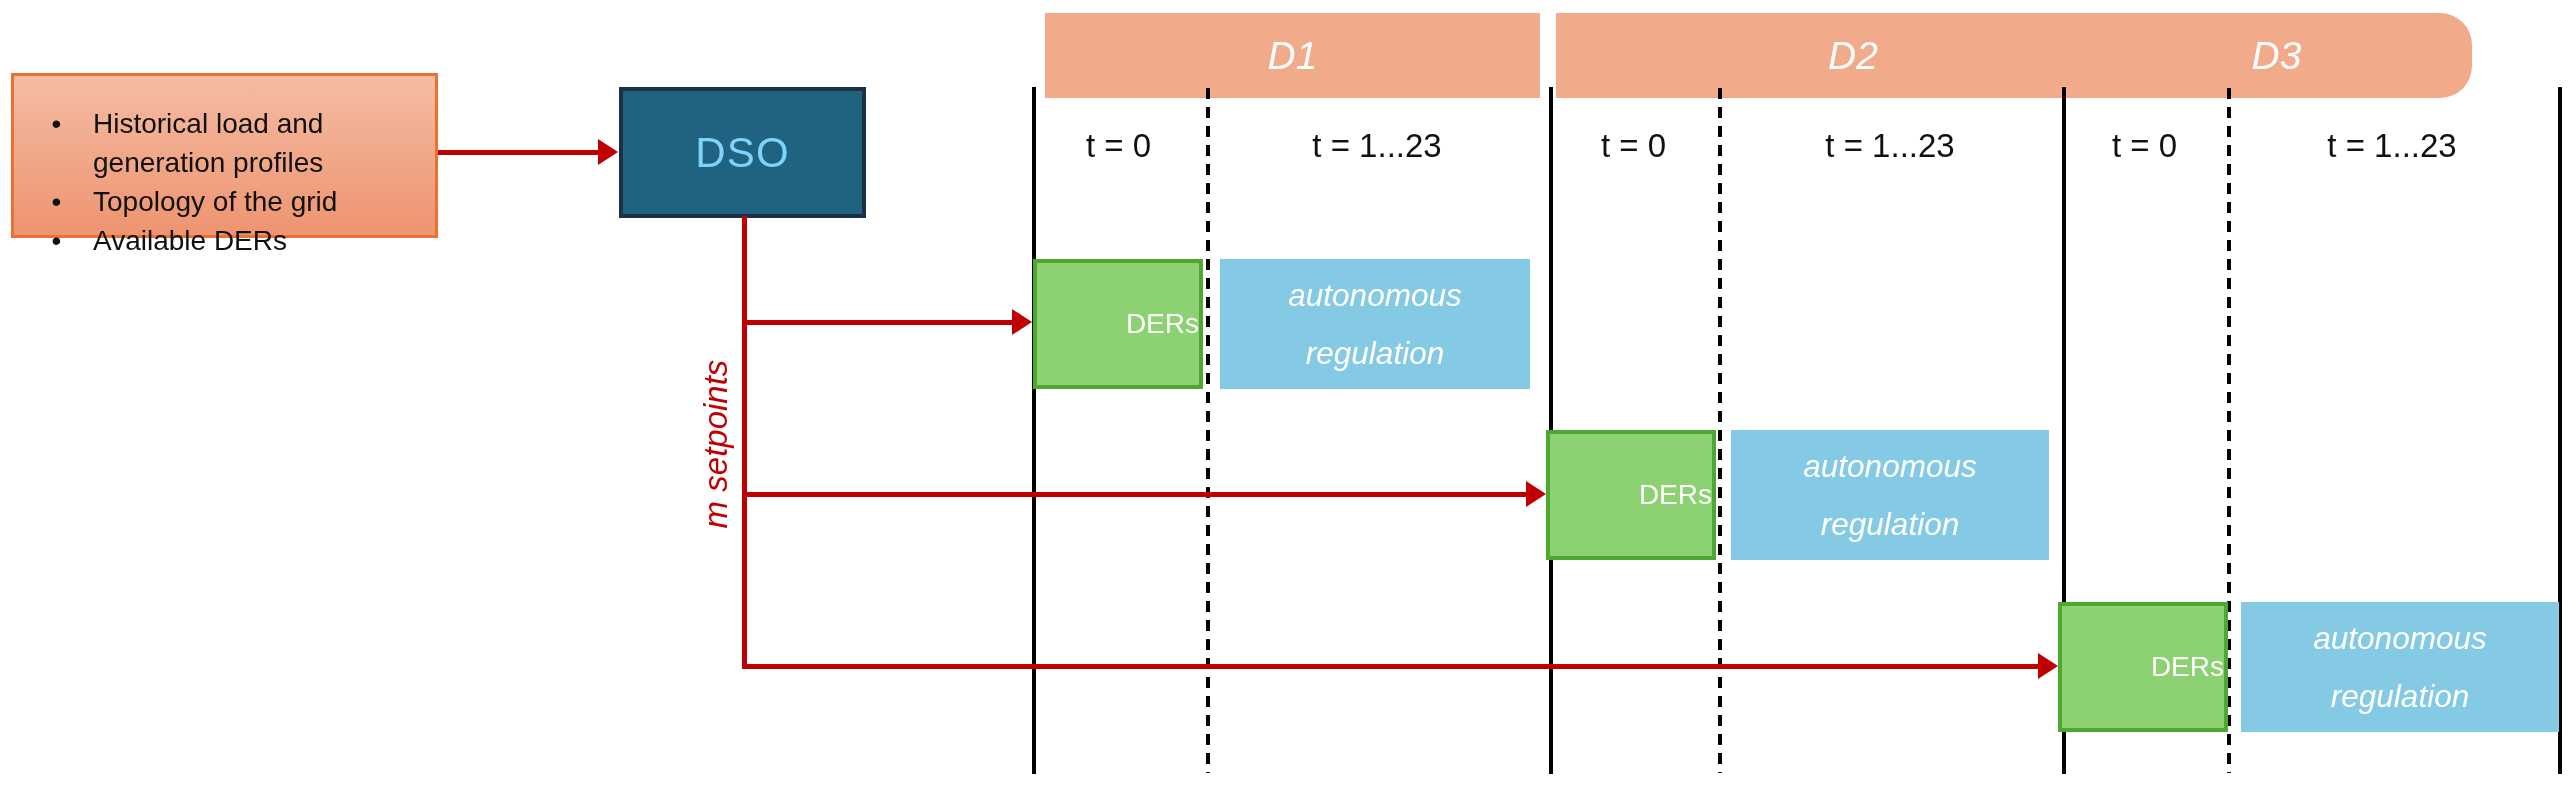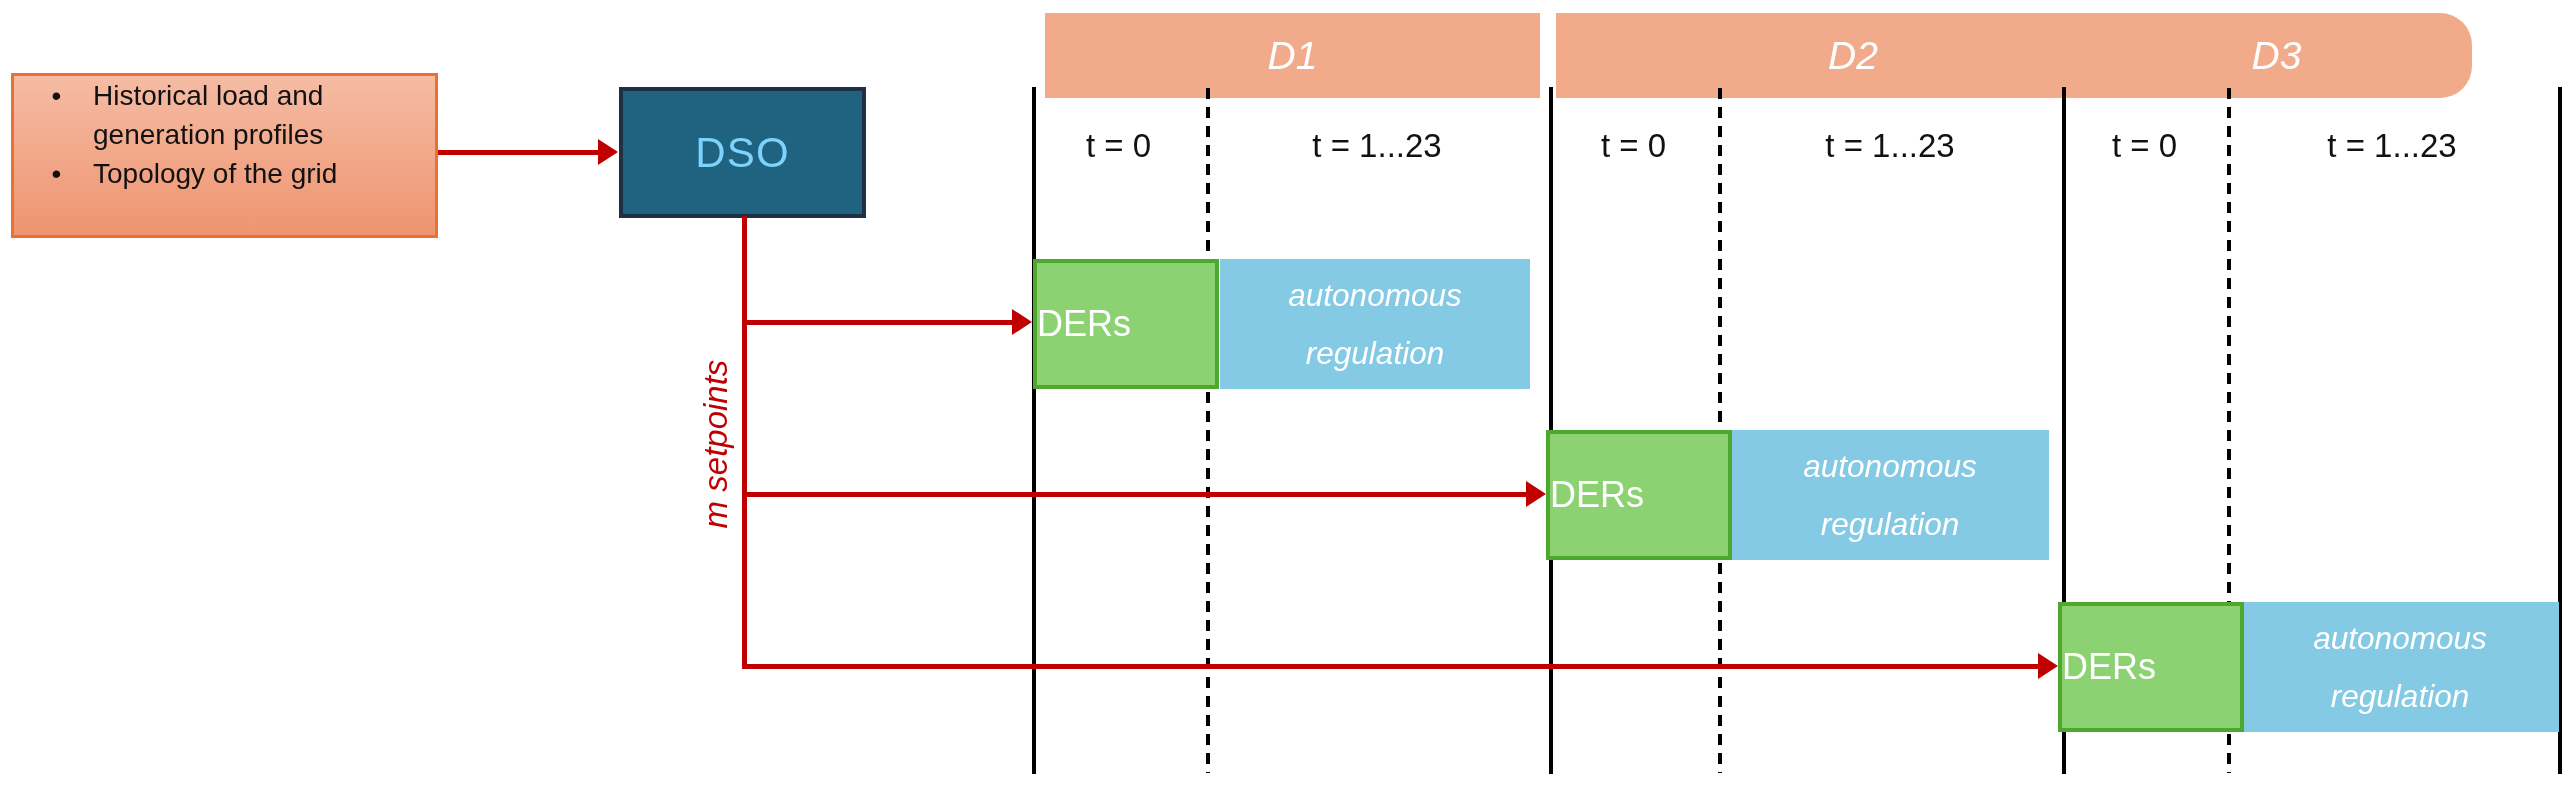--- a/index.html
+++ b/index.html
@@ -14,7 +14,7 @@
     left:11px;top:73px;width:427px;height:165px;
     border:3.6px solid var(--orange-border);
     background:linear-gradient(180deg,var(--peach-top) 0%,var(--peach-bottom) 100%);
-    padding:0 6px 0 6px;z-index:3;
+    padding:28px 6px 0 6px;z-index:3;
   }
   .bullet-row{display:grid;grid-template-columns:73px 1fr;color:var(--text-black);
     font-size:28px;line-height:39px;}

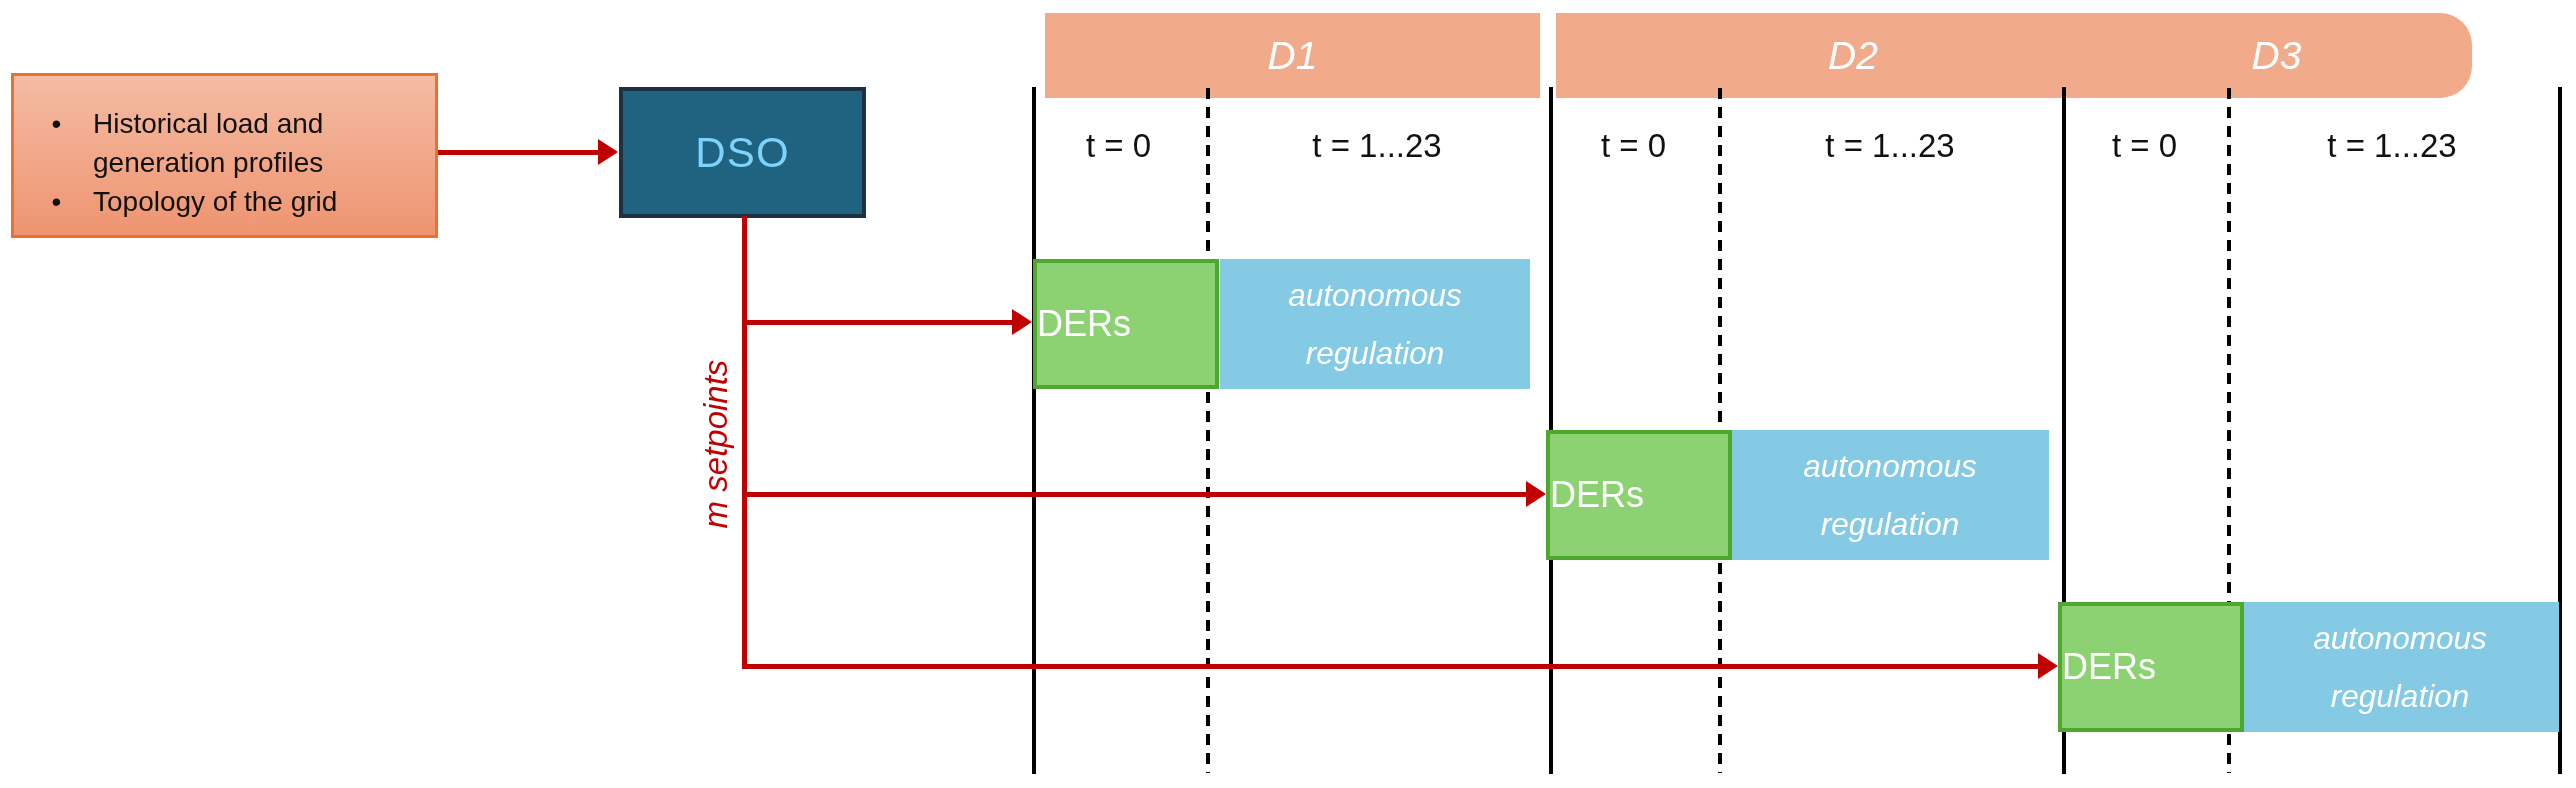--- a/index.html
+++ b/index.html
@@ -87,6 +87,9 @@
     <div class="bullet-row">
       <span>Topology of the grid</span>
     </div>
+    <div class="bullet-row">
+      <span>Available DERs</span>
+    </div>
   </div>
 
   <div class="abs red-line" style="left:438px;top:150px;width:160px;height:5.4px;"></div>

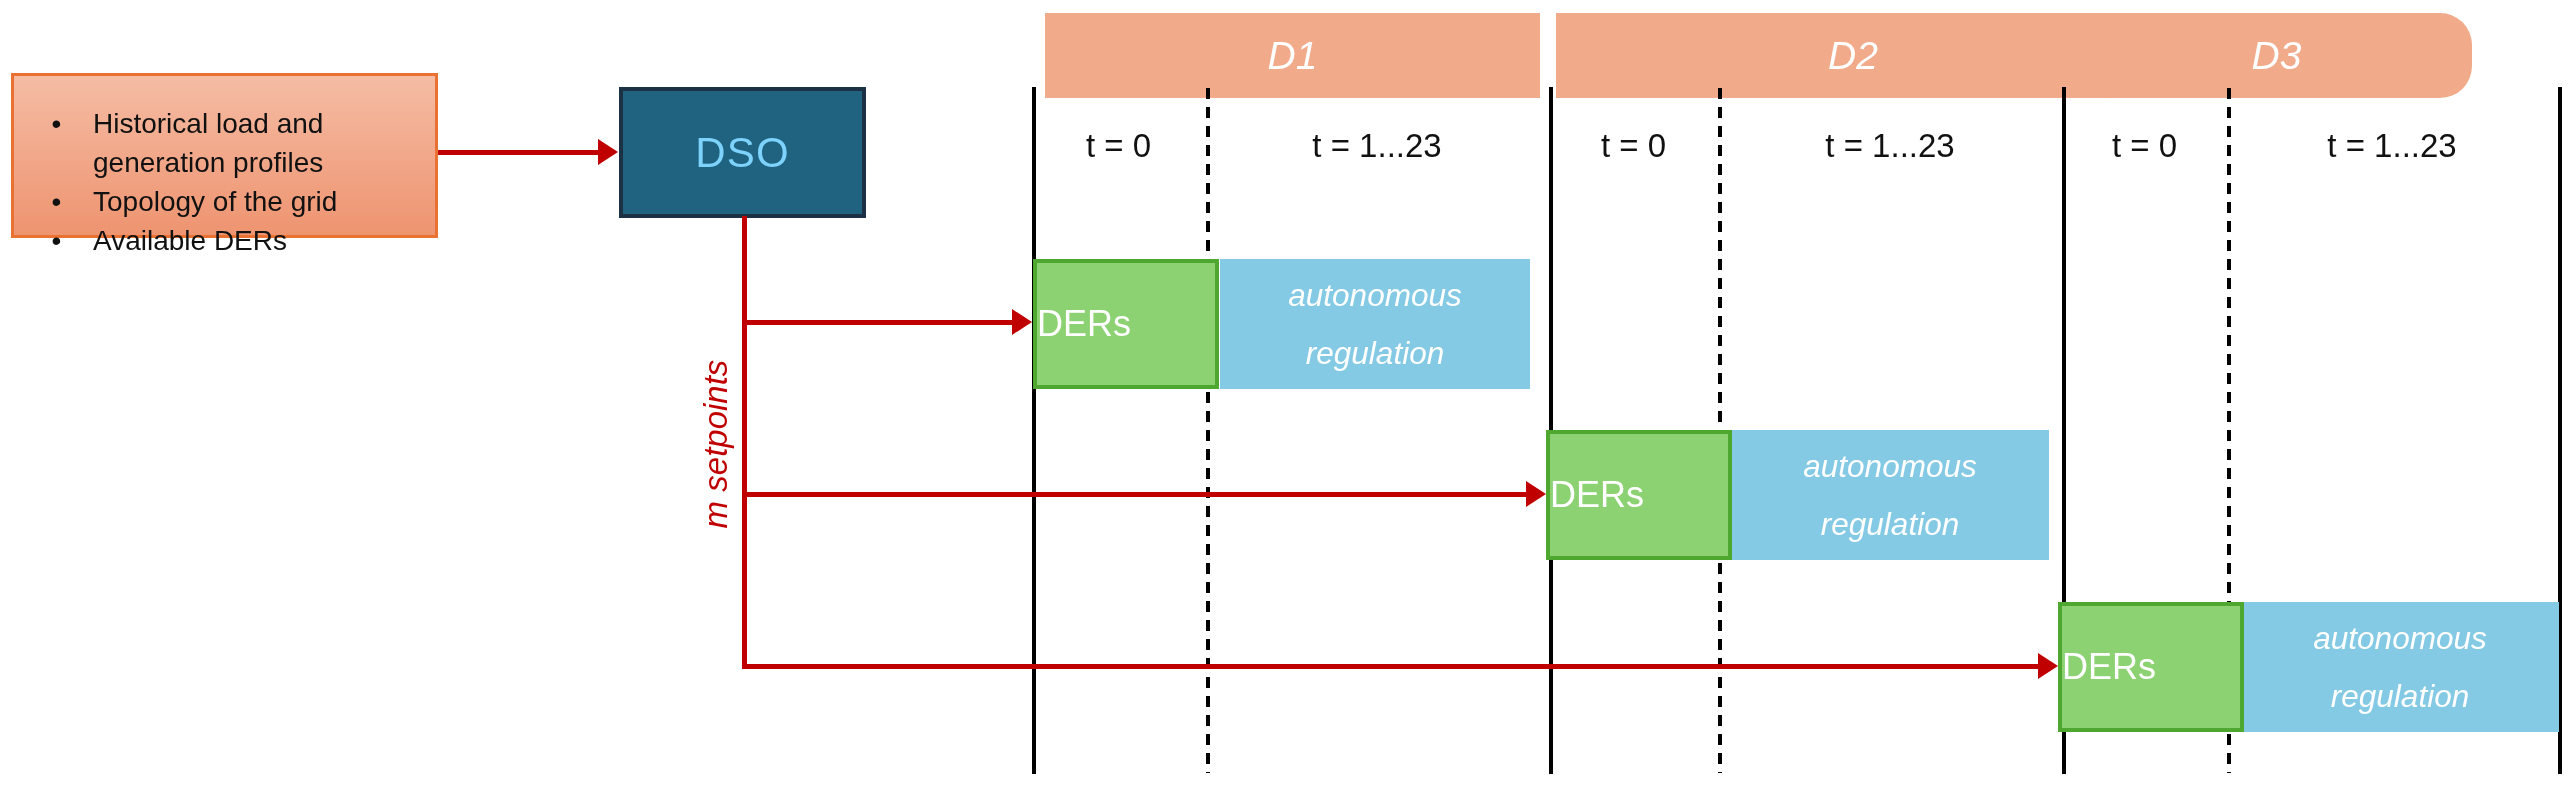--- a/index.html
+++ b/index.html
@@ -51,10 +51,10 @@
 
   
   .ders-box{
-    width:186px;height:130px;background:var(--green-fill);
+    width:170px;height:130px;background:var(--green-fill);
     border:4.8px solid var(--green-border);
-    display:flex;align-items:center;justify-content:flex-start;
-    color:#ffffff;font-size:36px;z-index:4;
+    display:flex;align-items:center;justify-content:flex-end;
+    color:#ffffff;font-size:28px;z-index:4;
   }
   
   .reg-box{

